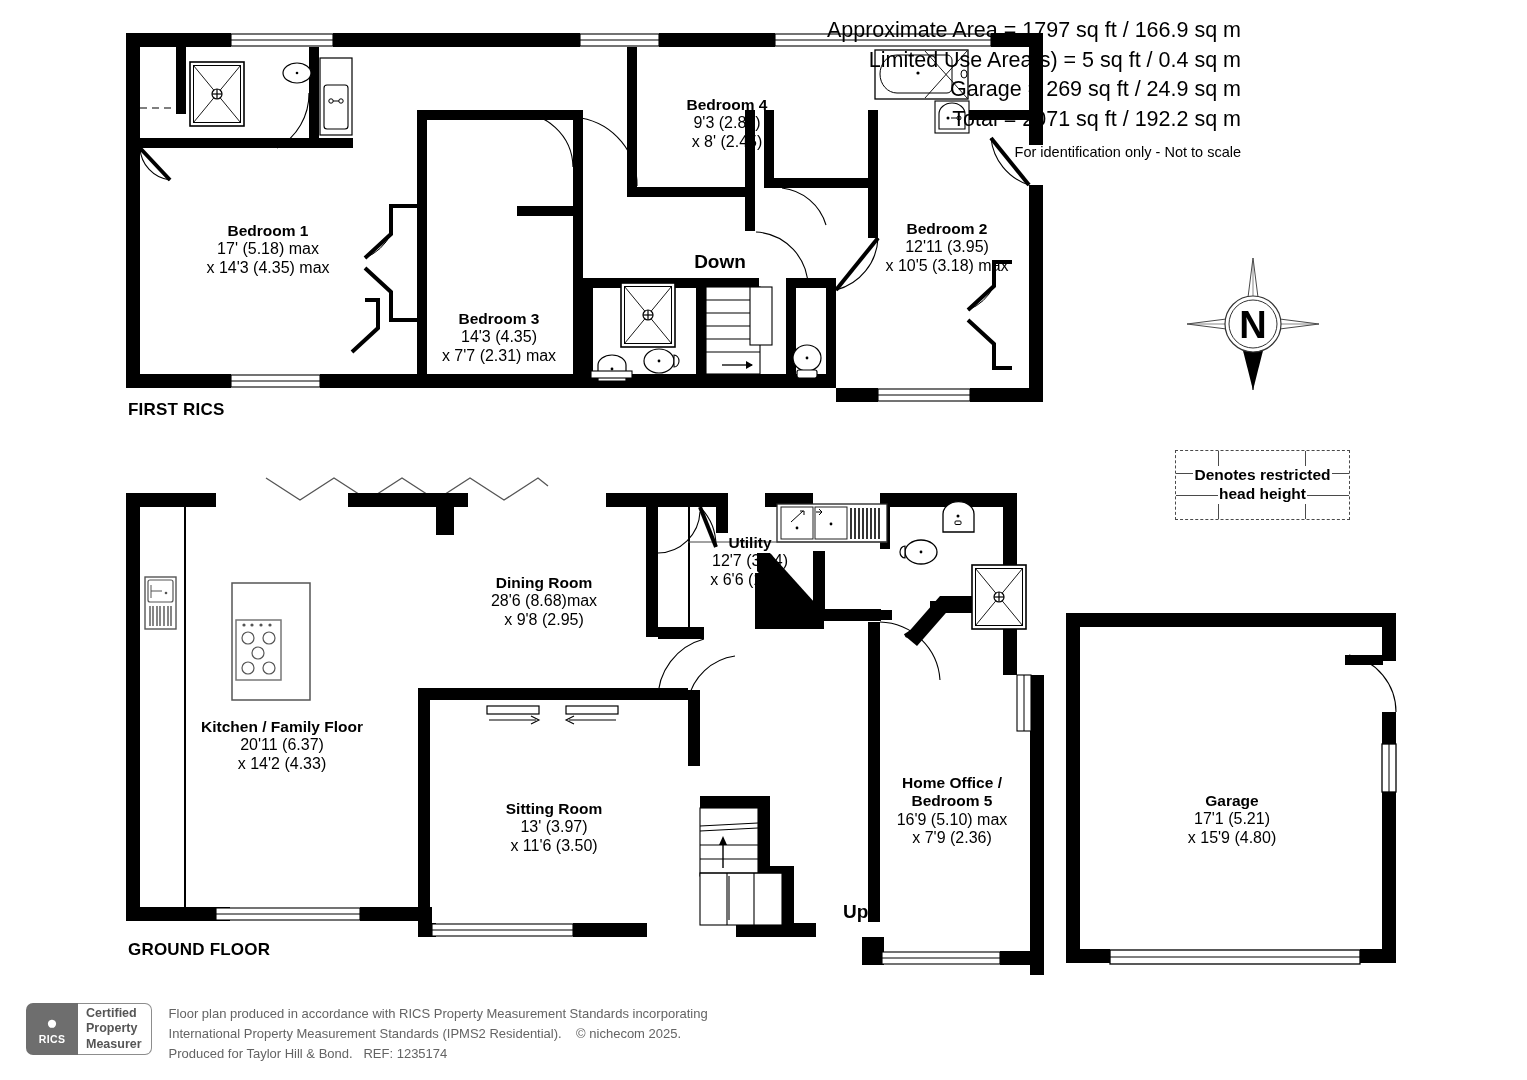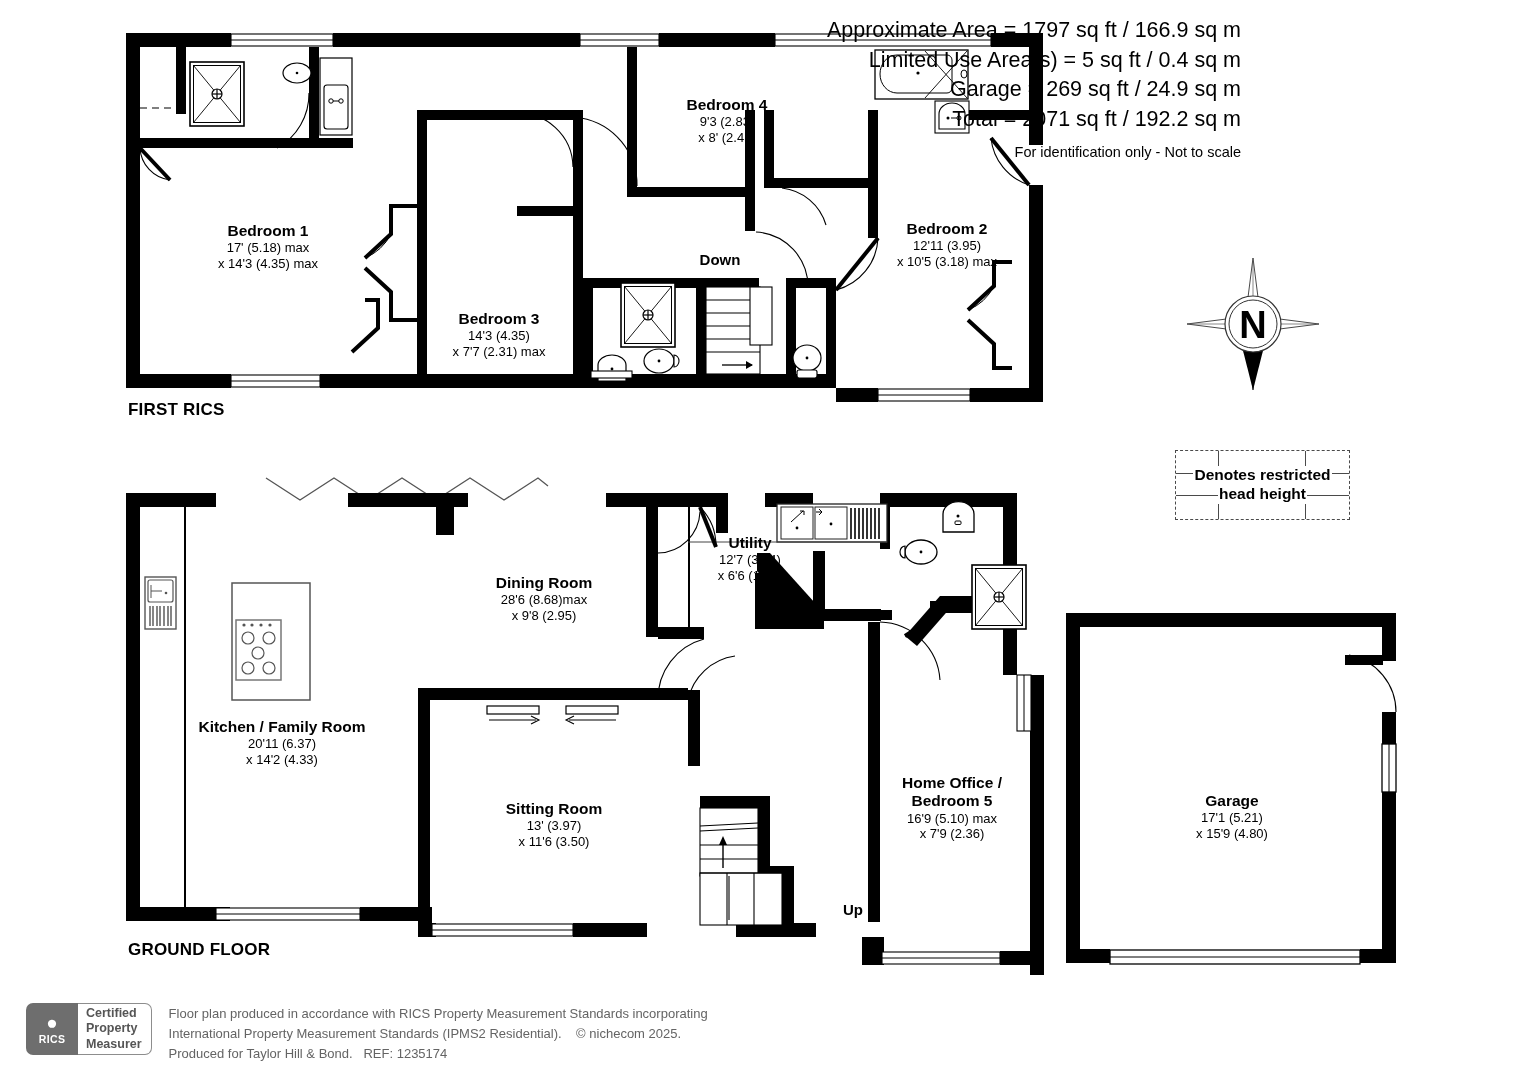--- a/index.html
+++ b/index.html
@@ -43,7 +43,7 @@
   }
   .lbl .dim {
     display: block;
-    font-size: 13px;
+    font-size: 16px;
     font-weight: normal;
   }
   .floor-title {

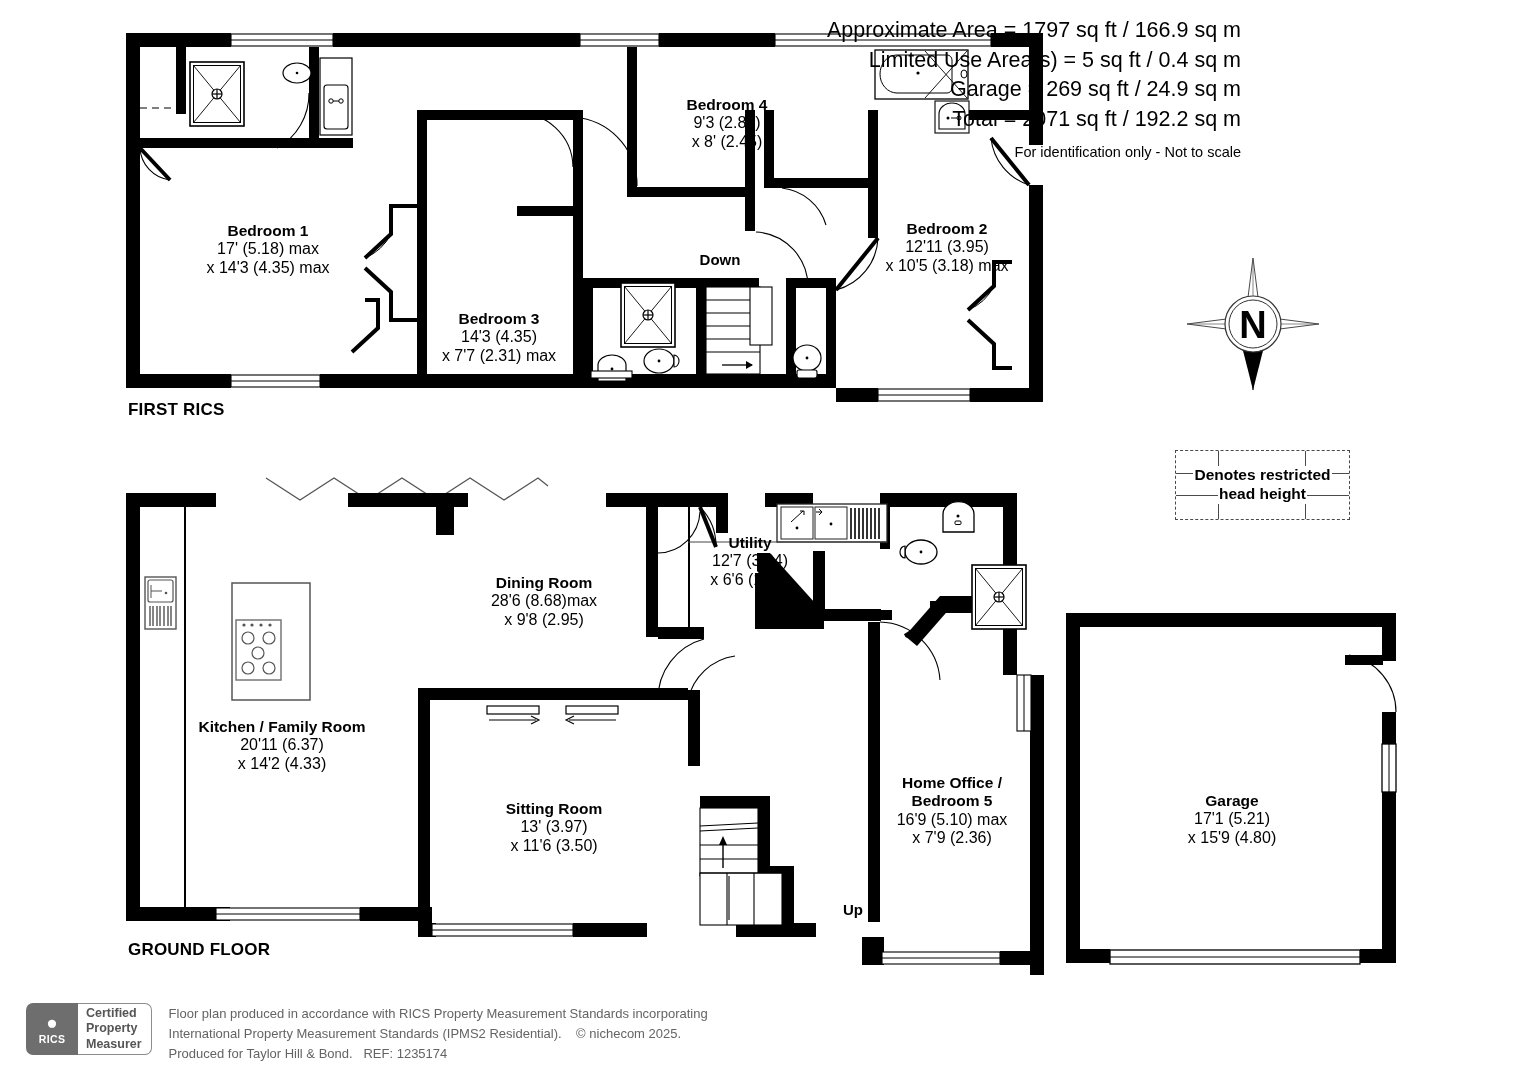--- a/index.html
+++ b/index.html
@@ -55,7 +55,7 @@
   .plain-bold {
     position: absolute;
     font-weight: bold;
-    font-size: 15px;
+    font-size: 19px;
   }
   
   #area-summary {

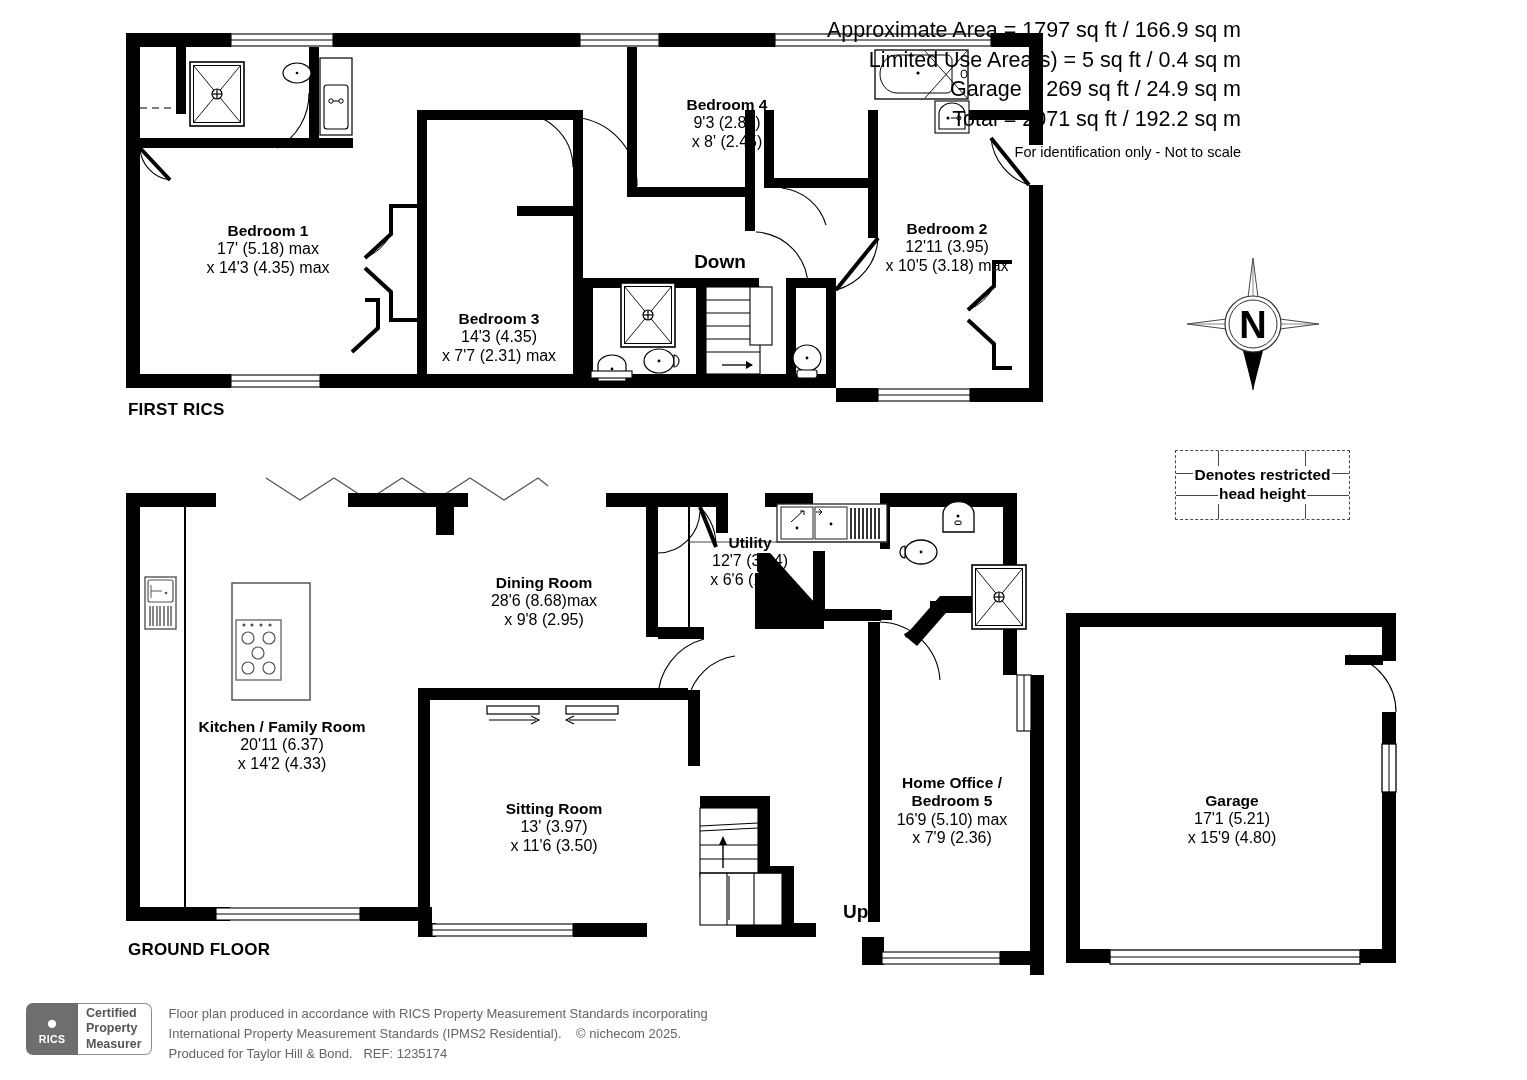--- a/index.html
+++ b/index.html
@@ -664,7 +664,7 @@
   <div class="plain-bold" style="left:720px; top:251px; transform:translateX(-50%);">Down</div>
 
   <div class="lbl" style="left:282px; top:718px; transform:translateX(-50%);">
-    <span class="nm">Kitchen / Family Room</span>
+    <span class="nm">Kitchen / Family Floor</span>
     <span class="dim">20'11 (6.37)</span>
     <span class="dim">x 14'2 (4.33)</span>
   </div>

